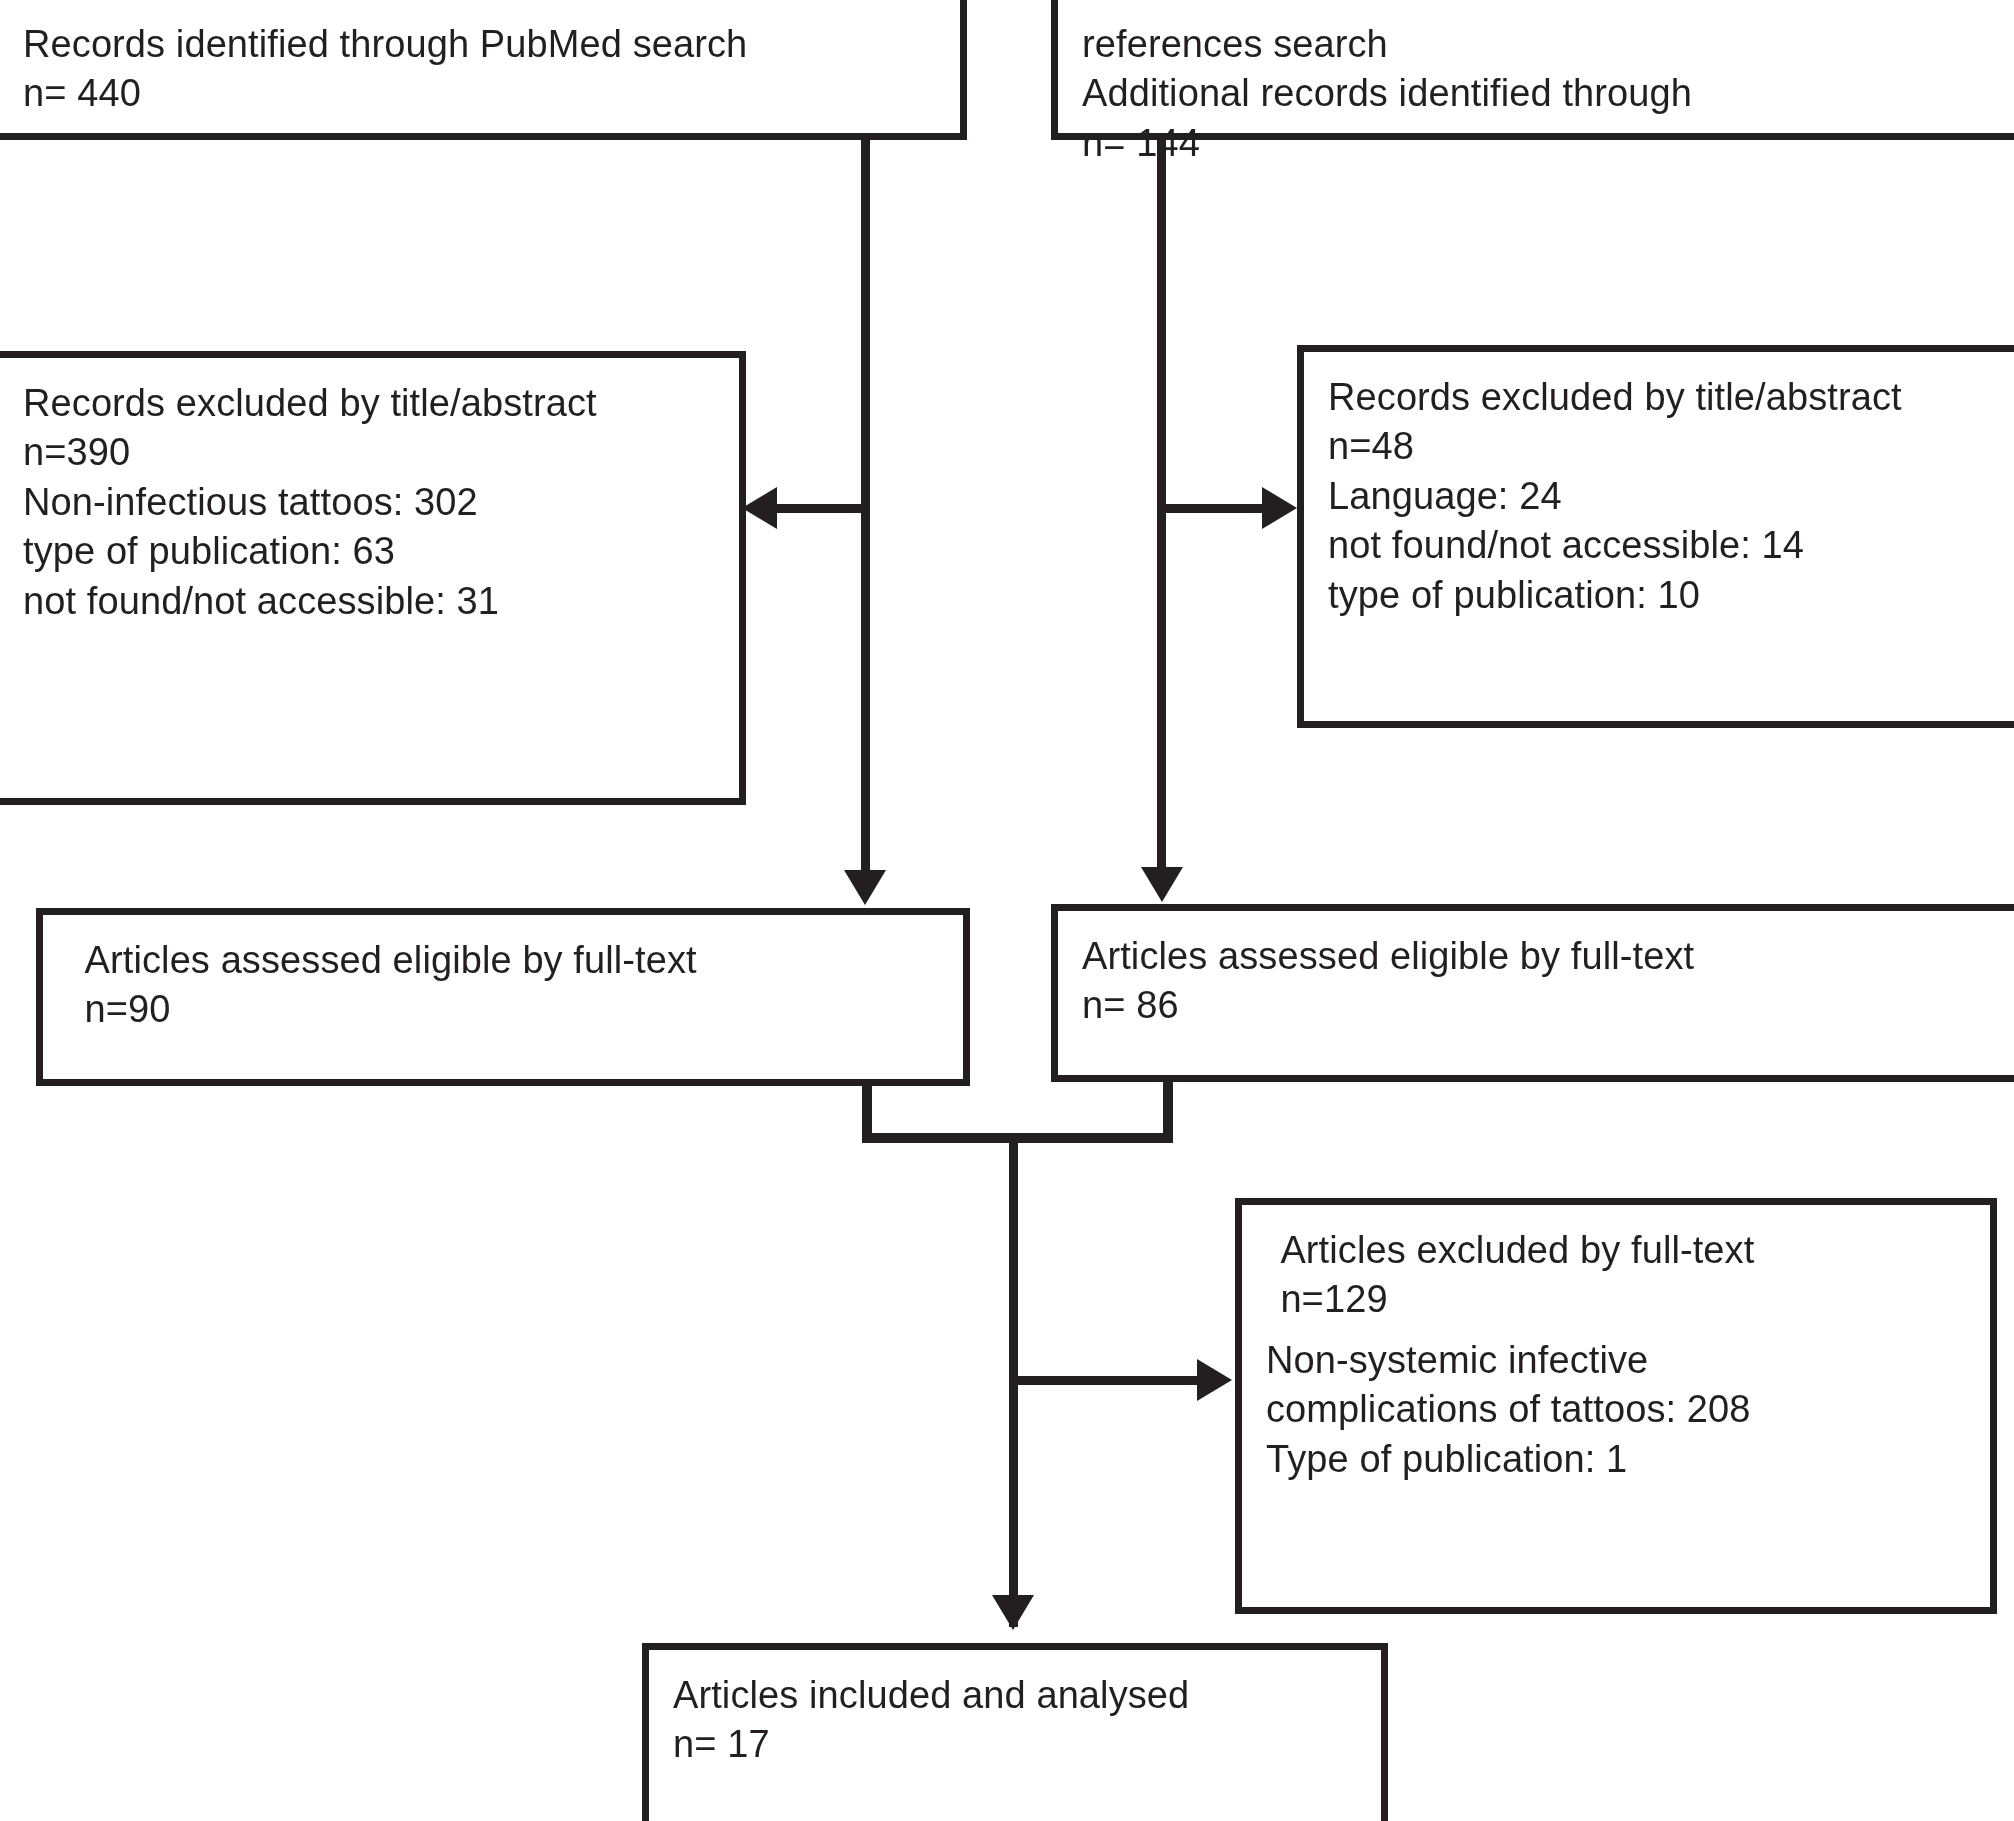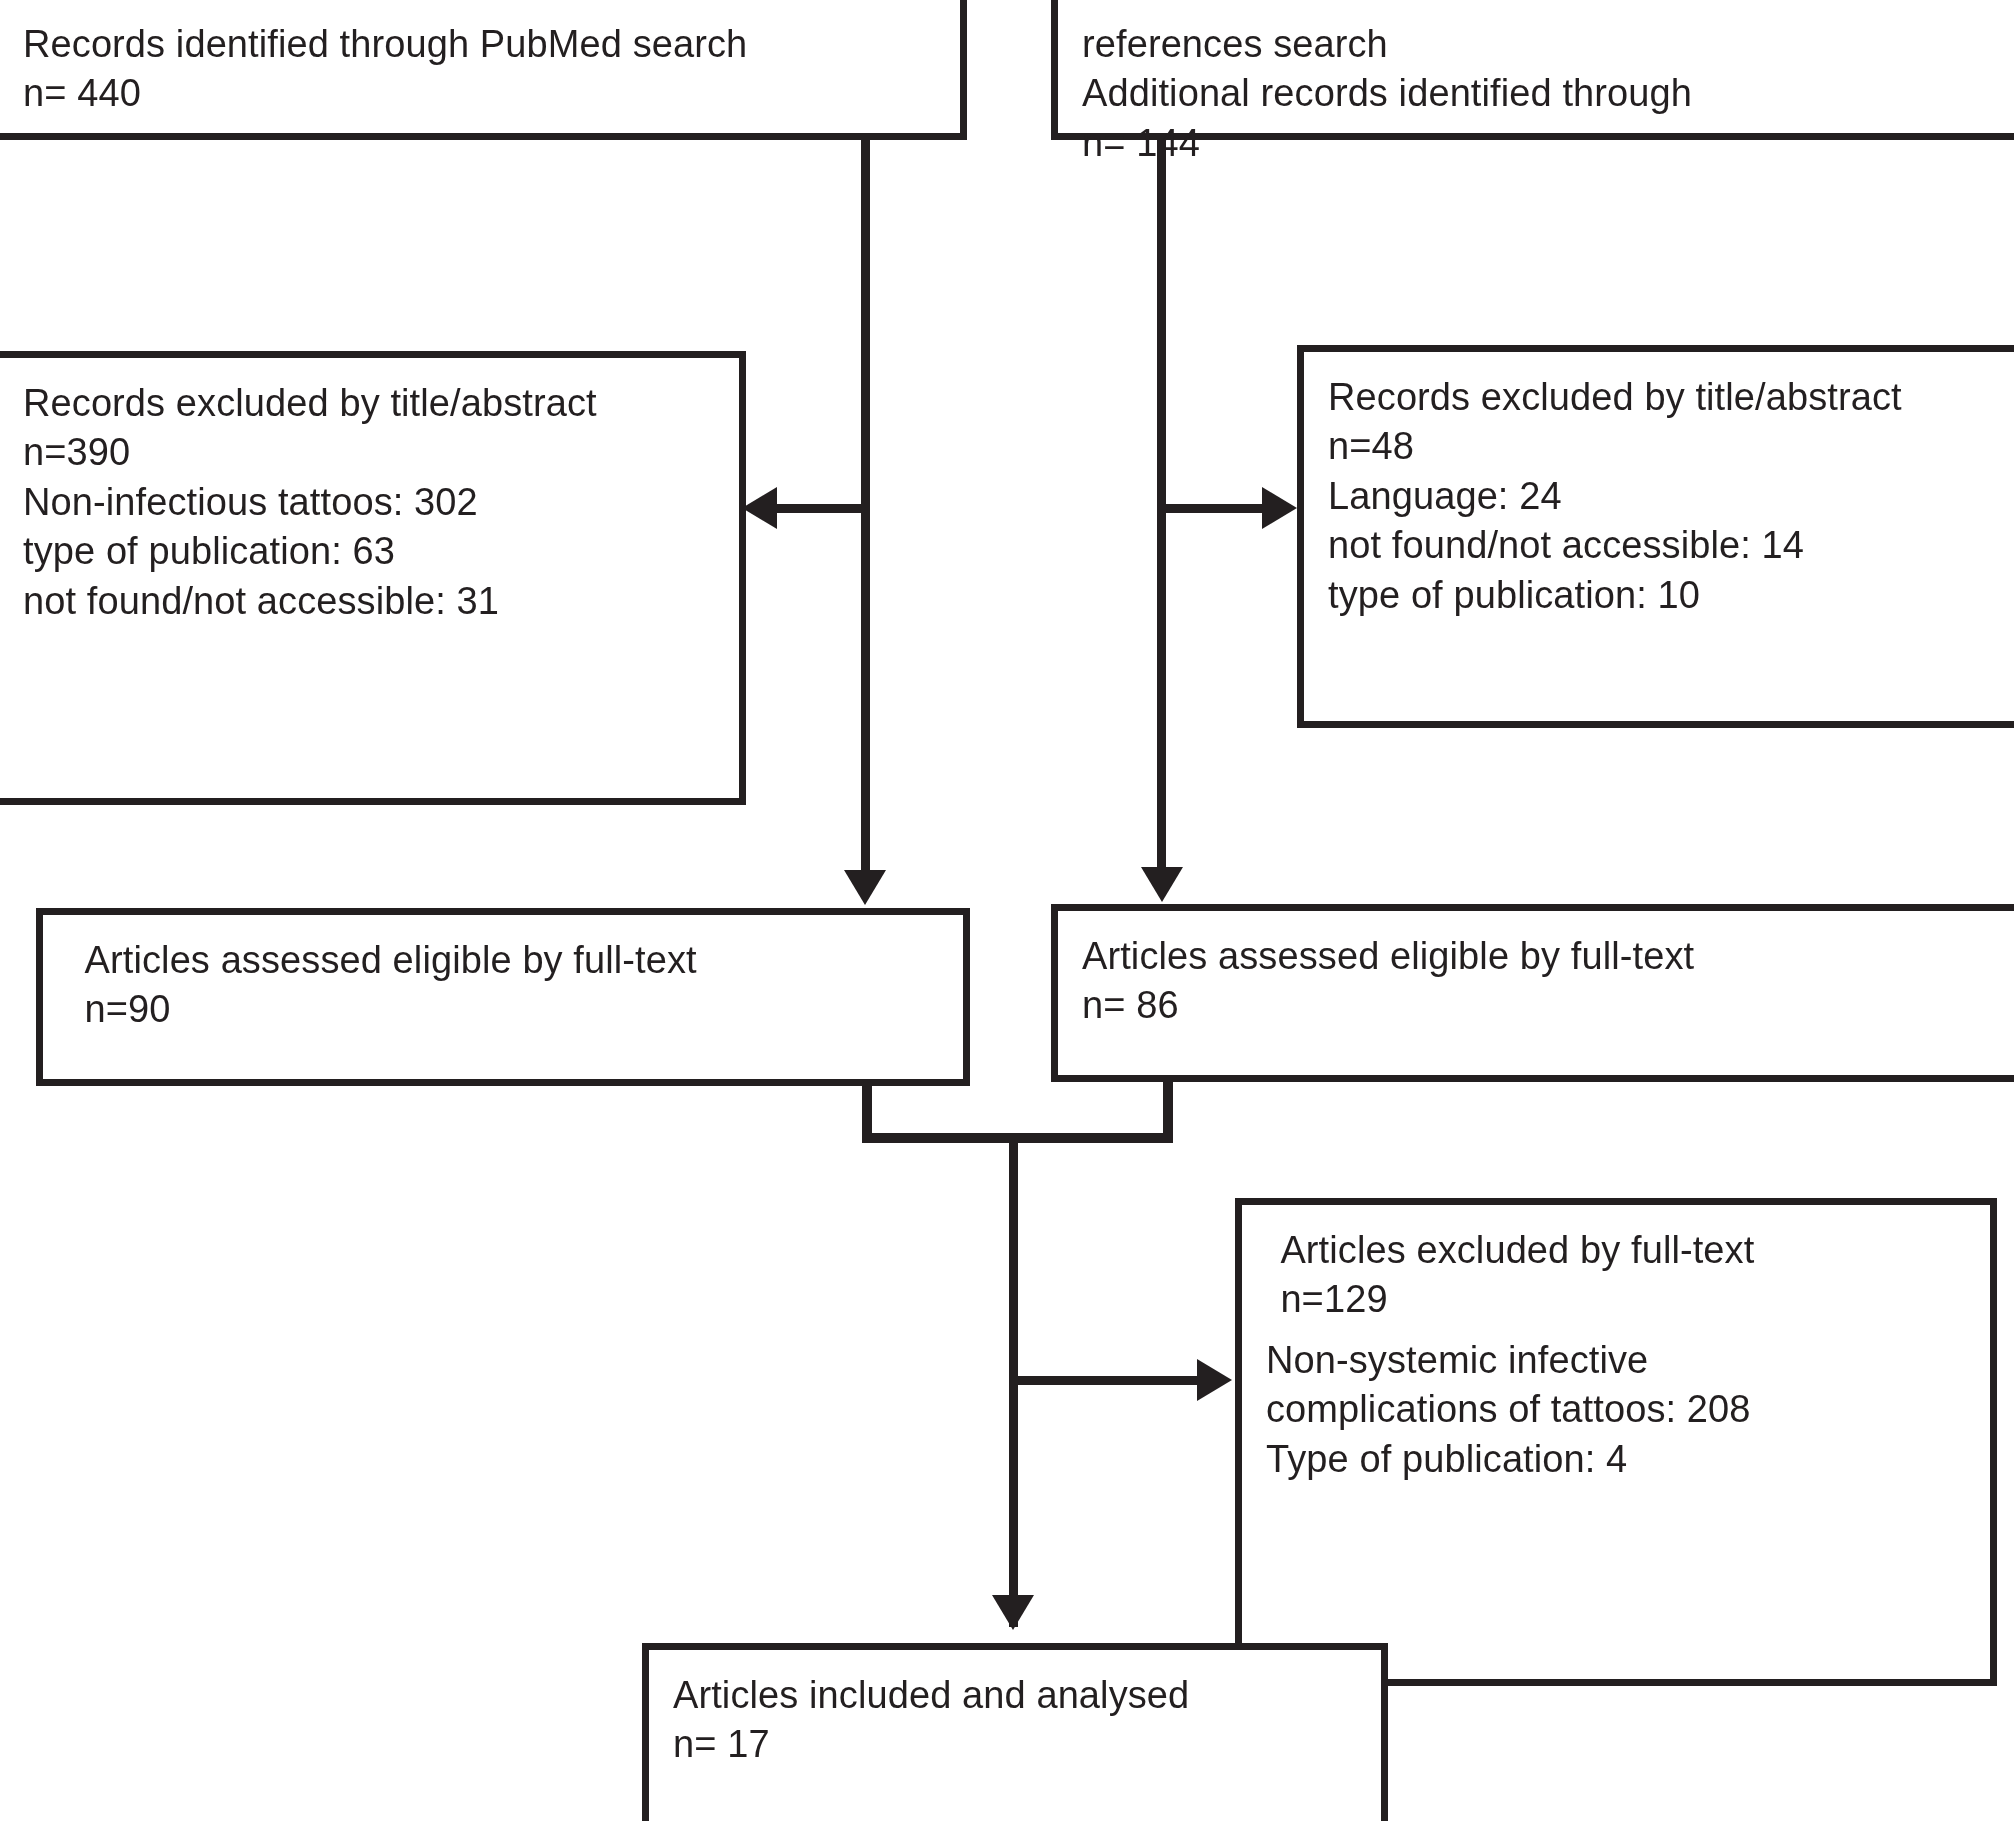--- a/index.html
+++ b/index.html
@@ -78,7 +78,7 @@
   #node-excl-right    { left: 1297px; top: 345px;   width: 730px;  height: 383px; }
   #node-elig-left     { left: 36px;   top: 908px;  width: 934px; height: 178px; }
   #node-elig-right    { left: 1051px; top: 904px;  width: 975px; height: 178px; }
-  #node-excl-full     { left: 1235px; top: 1198px;  width: 762px;  height: 488px; }
+  #node-excl-full     { left: 1235px; top: 1198px;  width: 762px;  height: 416px; }
   #node-included      { left: 642px;  top: 1643px;  width: 746px;  height: 191px; }
 
   .indent-sm { padding-left: 14.4px; }

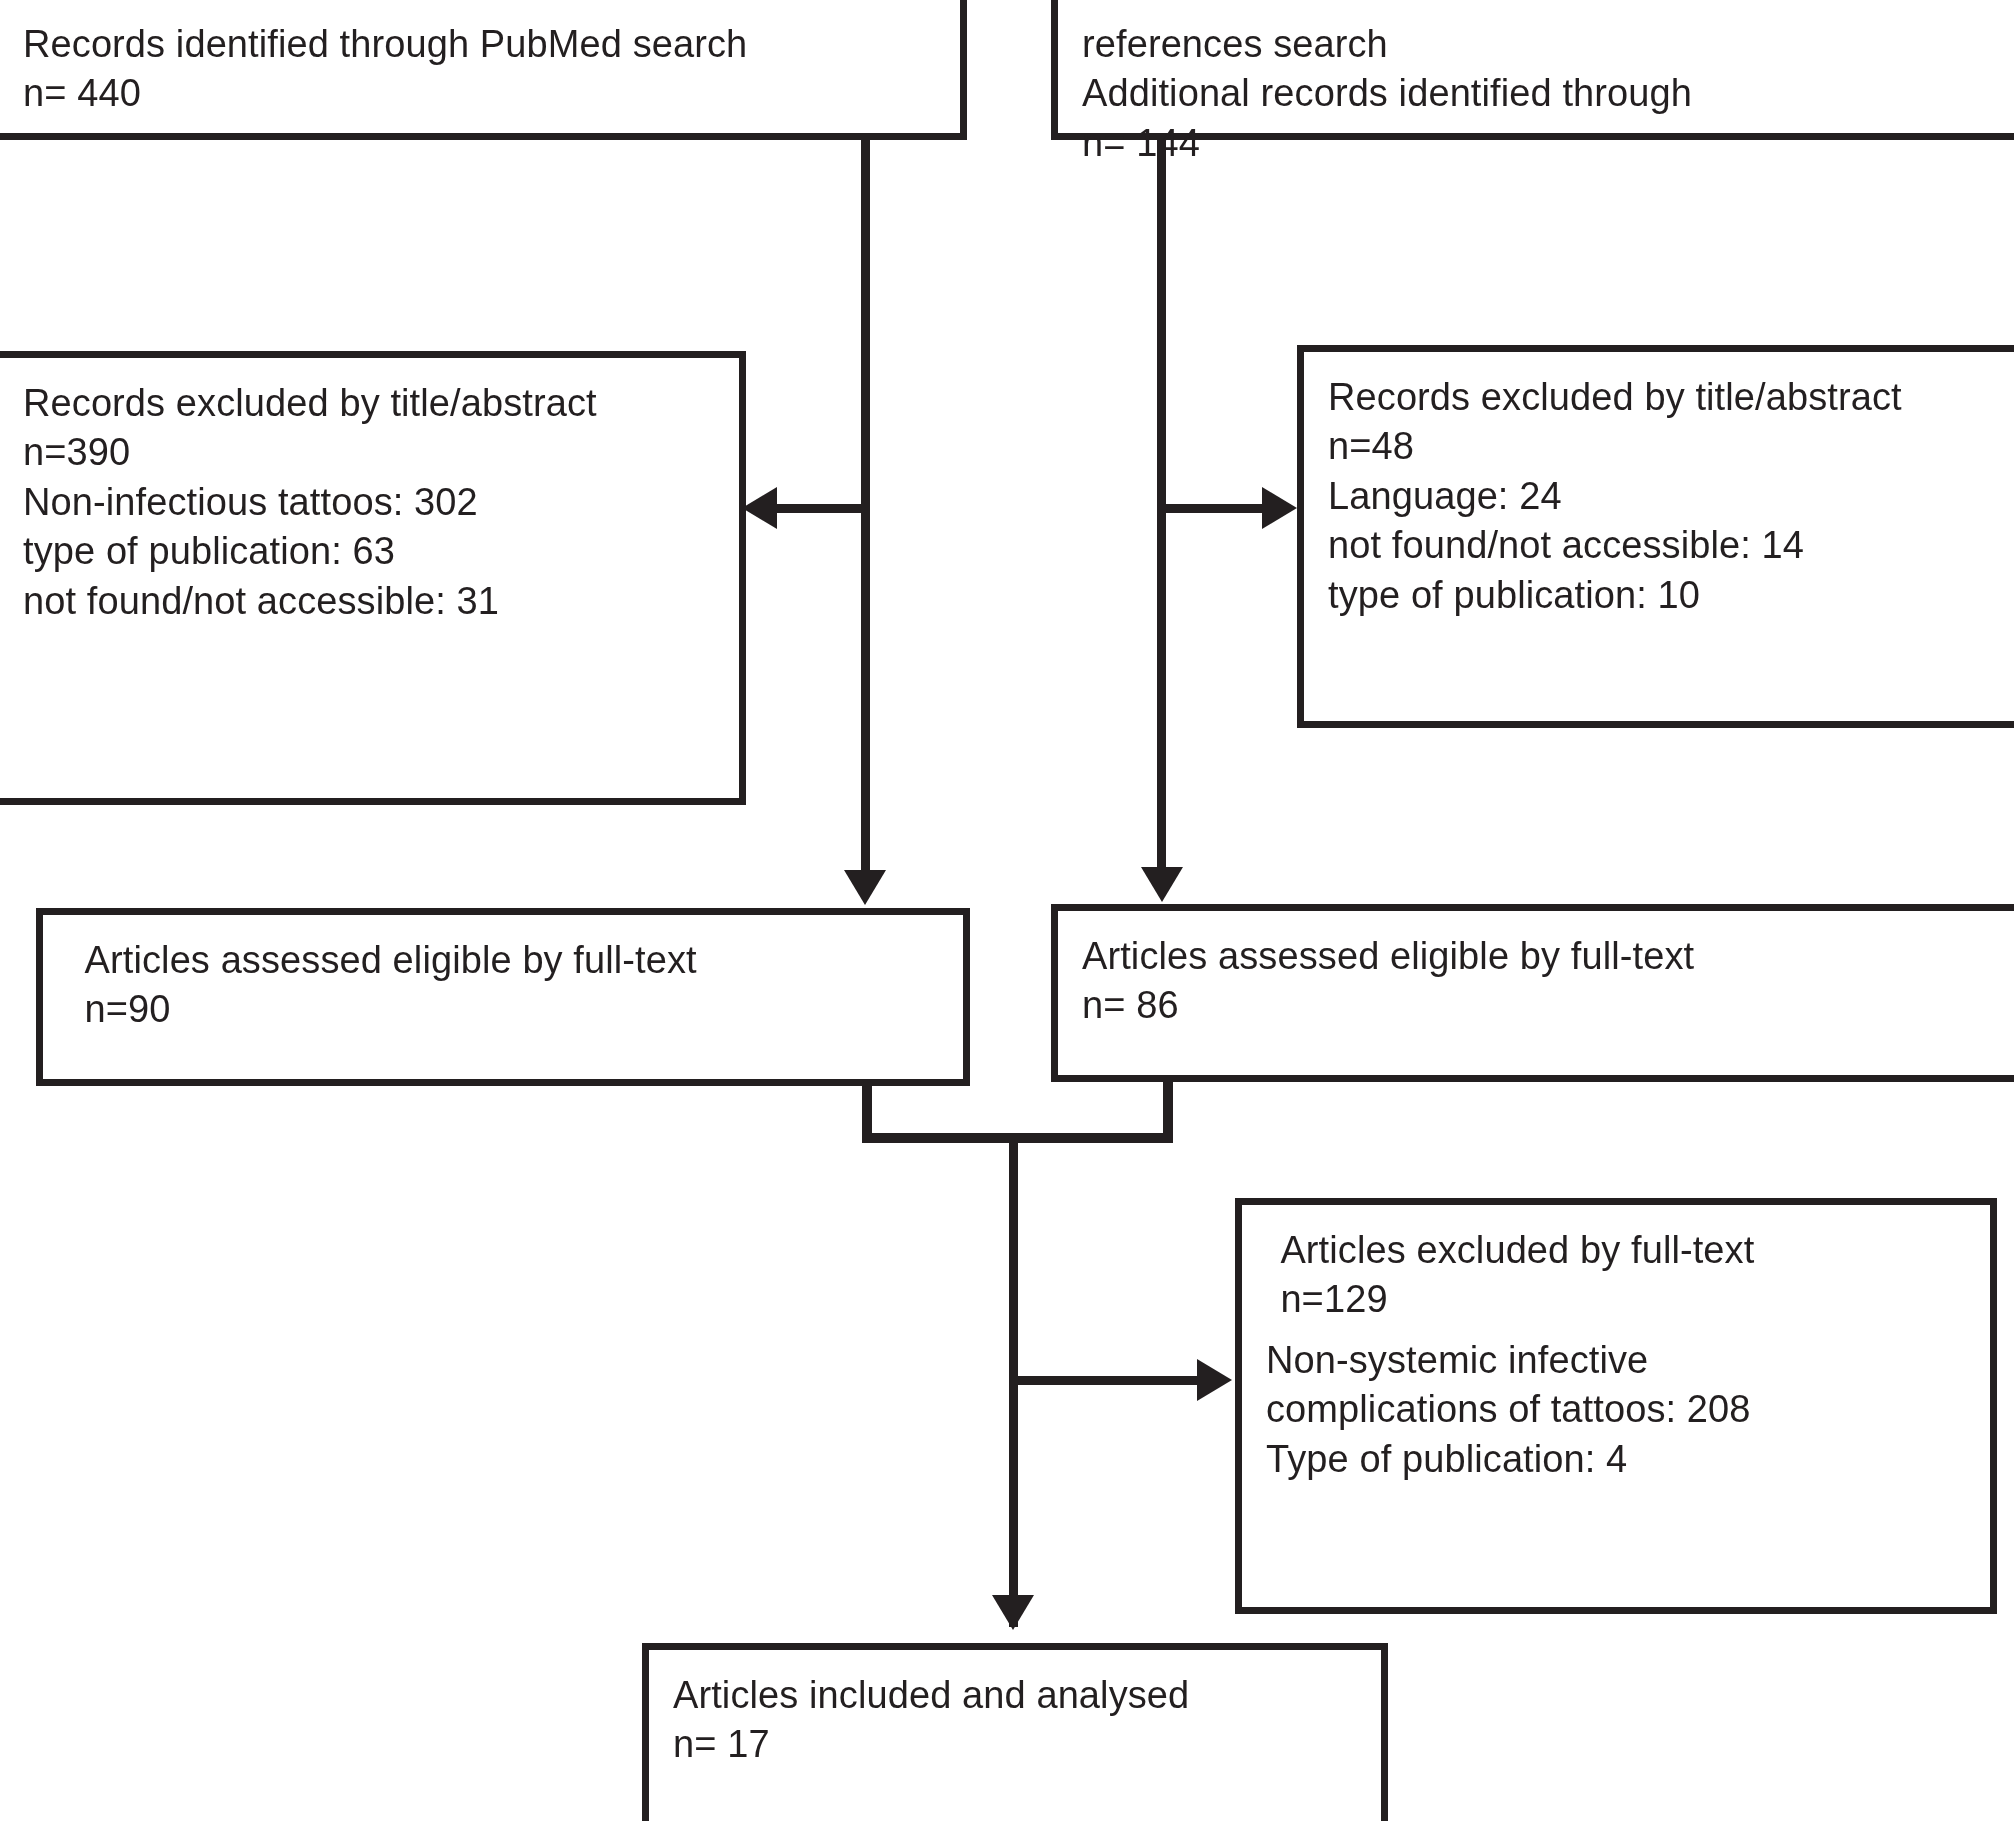--- a/index.html
+++ b/index.html
@@ -133,7 +133,7 @@
     <div class="gap-sm"></div>
     <div class="line tl">Non-systemic infective</div>
     <div class="line tl">complications of tattoos: 208</div>
-    <div class="line tl">Type of publication: 4</div>
+    <div class="line tl">Type of publication: 1</div>
   </div>
 
   <div class="node" id="node-included">

